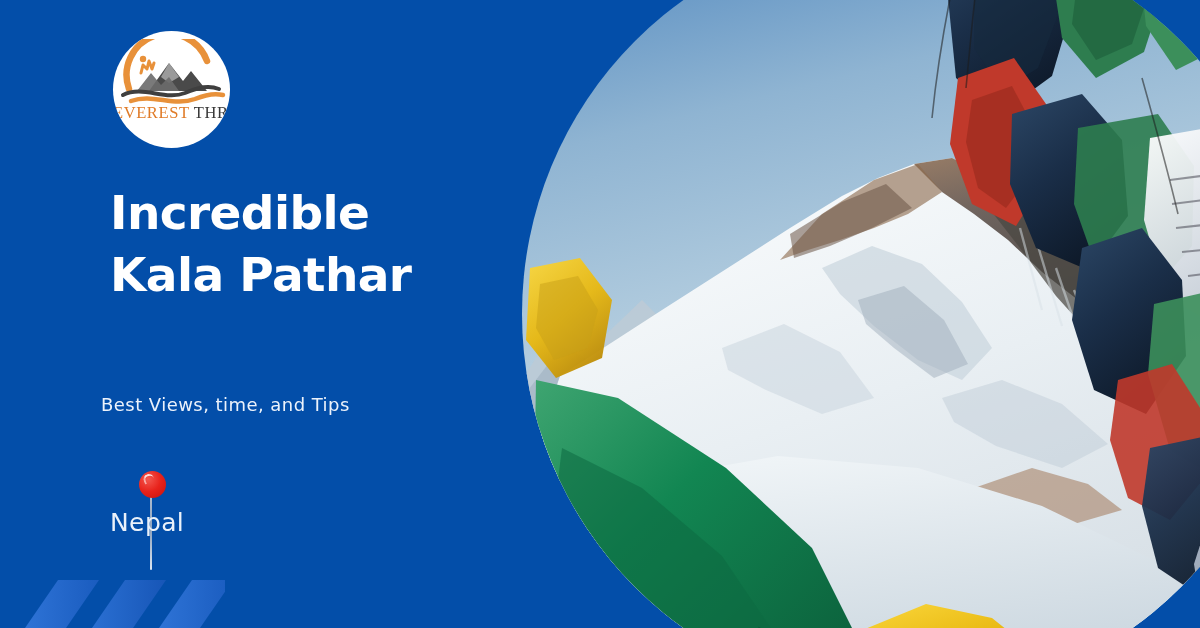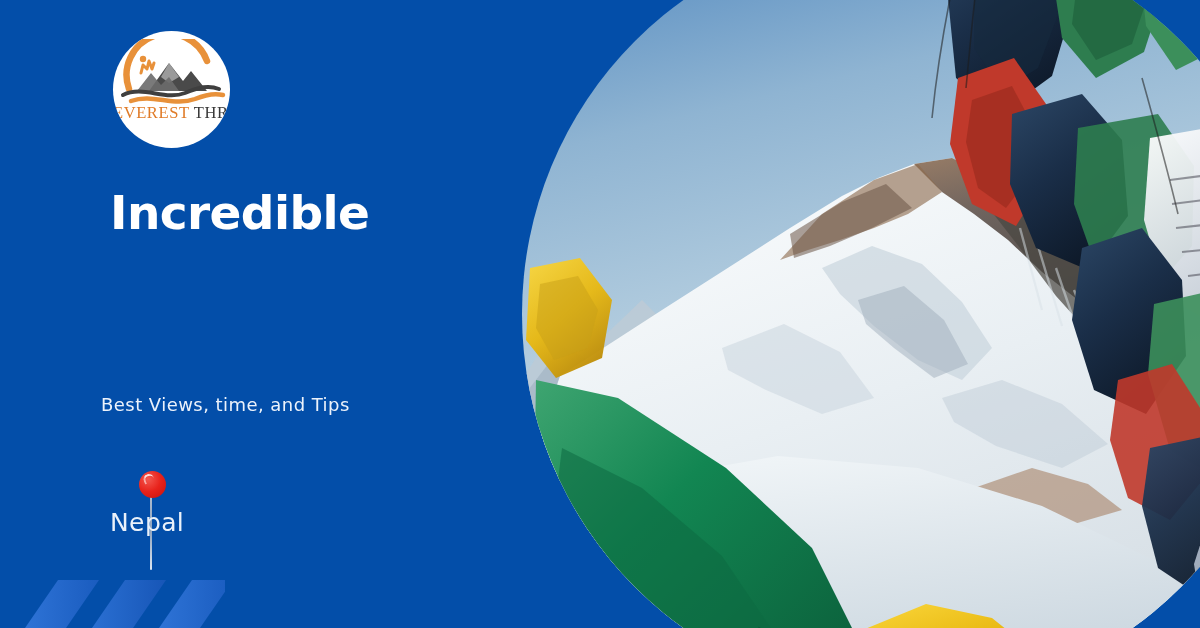--- a/index.html
+++ b/index.html
@@ -306,6 +306,7 @@
 
     <h1 class="headline">
       <span class="hl-line">Incredible</span>
+      <span class="hl-line">Kala Pathar</span>
     </h1>
 
     <p class="subtitle">Best Views, time, and Tips</p>

